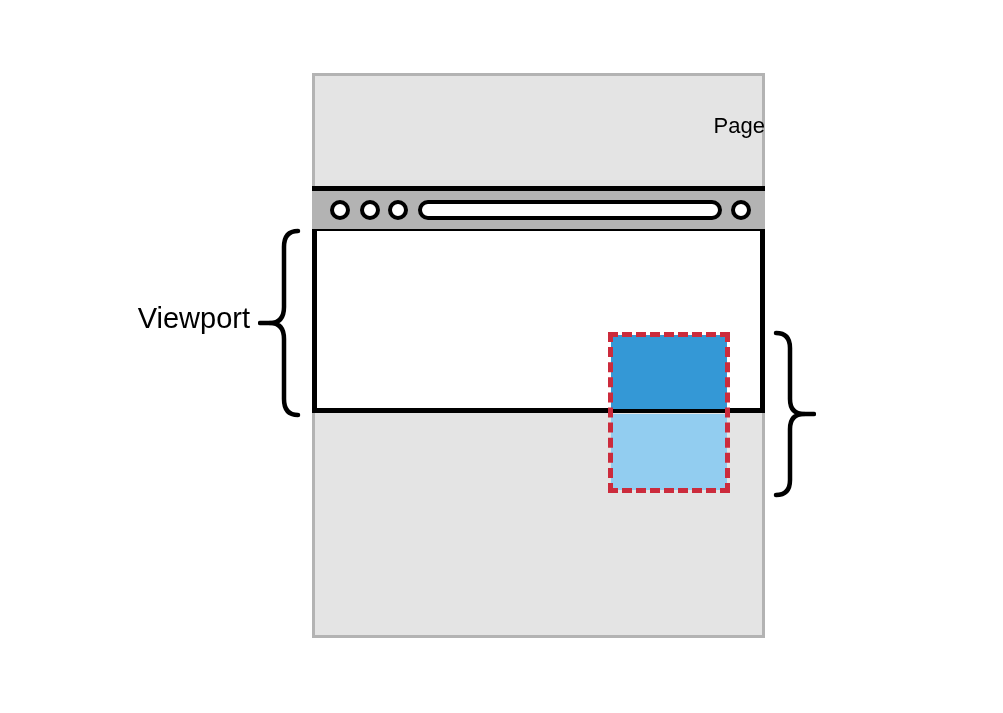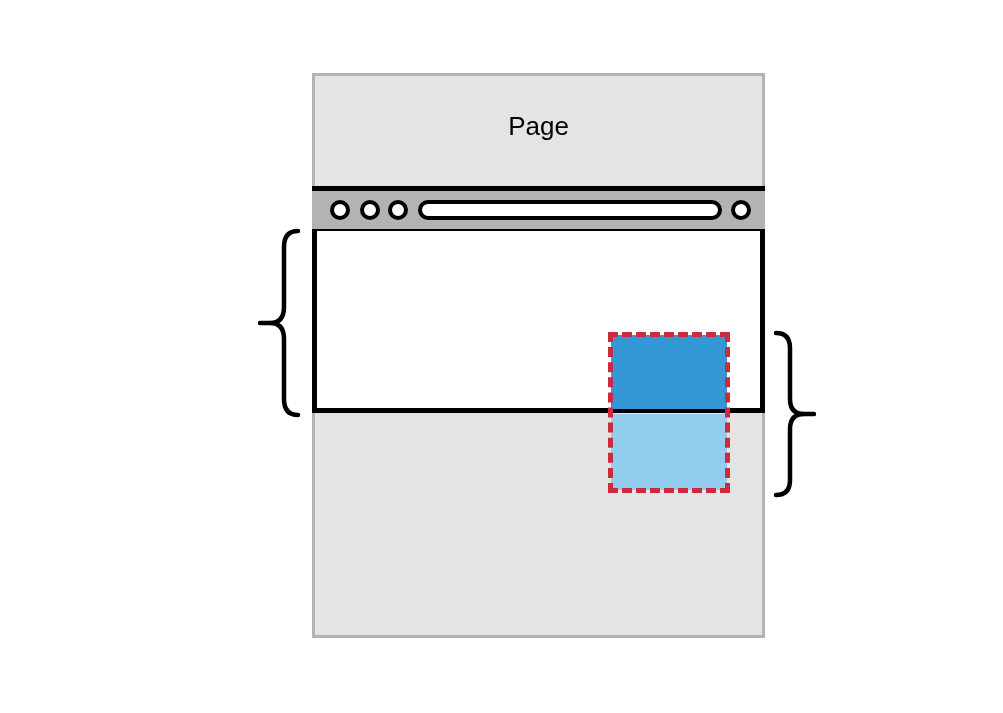--- a/index.html
+++ b/index.html
@@ -36,8 +36,8 @@
     left: 312px;
     top: 106px;
     width: 453px;
-    text-align: center;
-    font-size: 26px;
+    text-align: right;
+    font-size: 22px;
     color: #000000;
     line-height: 40px;
     white-space: nowrap;

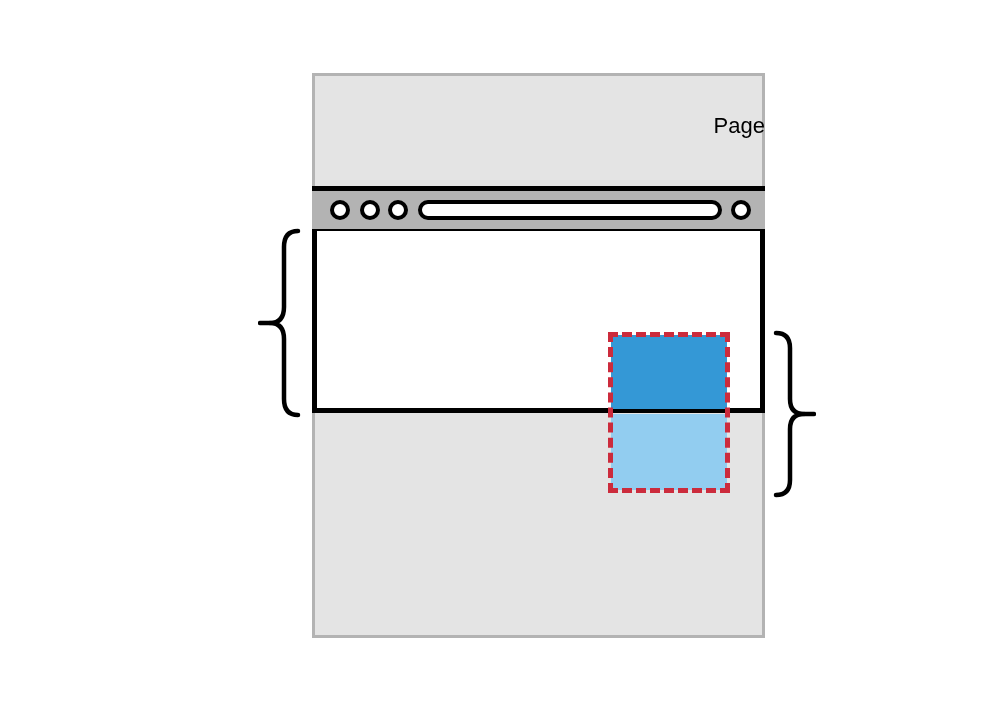--- a/index.html
+++ b/index.html
@@ -173,6 +173,7 @@
     <path d="M 40 3 Q 26 3 26 19 L 26 79 Q 26 95 12 95 Q 26 95 26 111 L 26 171 Q 26 187 40 187" fill="none" stroke="#000000" stroke-width="4.5" stroke-linecap="round" stroke-linejoin="round"></path>
     <path d="M 12 95 L 2 95" fill="none" stroke="#000000" stroke-width="4.5" stroke-linecap="round"></path>
   </svg>
+  <div id="viewport-label" class="abs">Viewport</div>
 
   <svg id="target-brace" class="abs" viewBox="0 0 44 168">
     <path d="M 4 3 Q 18 3 18 18 L 18 69 Q 18 84 32 84 Q 18 84 18 99 L 18 150 Q 18 165 4 165" fill="none" stroke="#000000" stroke-width="4.5" stroke-linecap="round" stroke-linejoin="round"></path>

